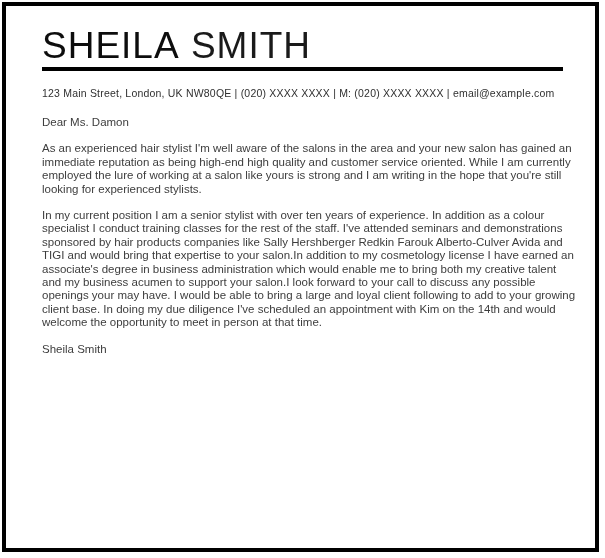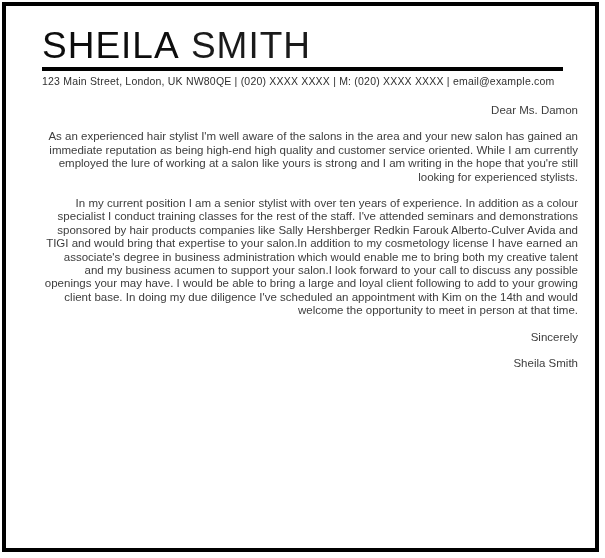--- a/index.html
+++ b/index.html
@@ -49,7 +49,7 @@
     margin-top: 3px;
   }
   .contact-line {
-    margin-top: 4px;
+    margin-top: 16px;
     font-size: 10.5px;
     letter-spacing: 0.2px;
     color: #303030;

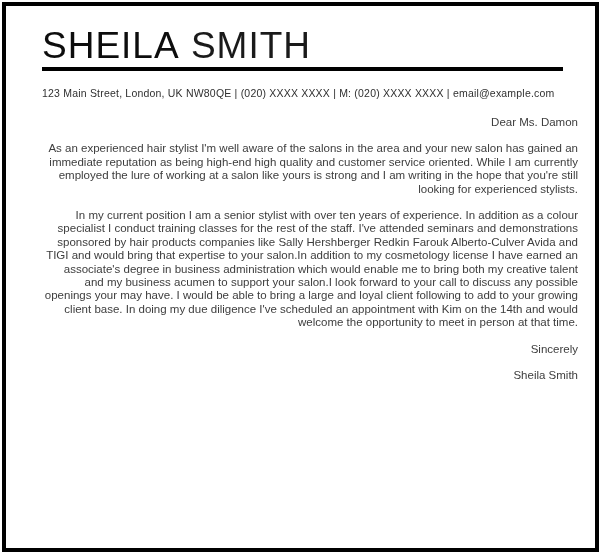--- a/index.html
+++ b/index.html
@@ -61,7 +61,6 @@
     font-size: 11.5px;
     line-height: 13.4px;
     color: #3d3d3d;
-    text-align: right;
   }
   .letter-body p {
     margin: 0 0 13px 0;

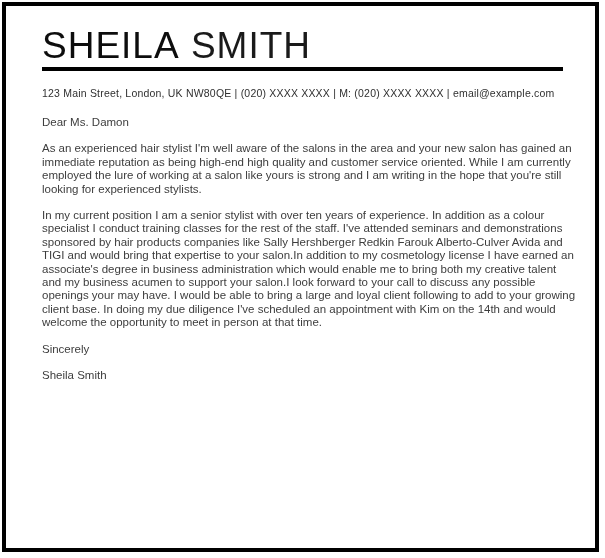--- a/index.html
+++ b/index.html
@@ -92,7 +92,6 @@
       <p>In my current position I am a senior stylist with over ten years of experience. In addition as a colour specialist I conduct training classes for the rest of the staff. I've attended seminars and demonstrations sponsored by hair products companies like Sally Hershberger Redkin Farouk Alberto-Culver Avida and TIGI and would bring that expertise to your salon.In addition to my cosmetology license I have earned an associate's degree in business administration which would enable me to bring both my creative talent and my business acumen to support your salon.I look forward to your call to discuss any possible openings your may have. I would be able to bring a large and loyal client following to add to your growing client base. In doing my due diligence I've scheduled an appointment with Kim on the 14th and would welcome the opportunity to meet in person at that time.</p>
 
 
-      <p class="closing">Sincerely</p>
 
       <p class="signature">Sheila Smith</p>
     </div>

